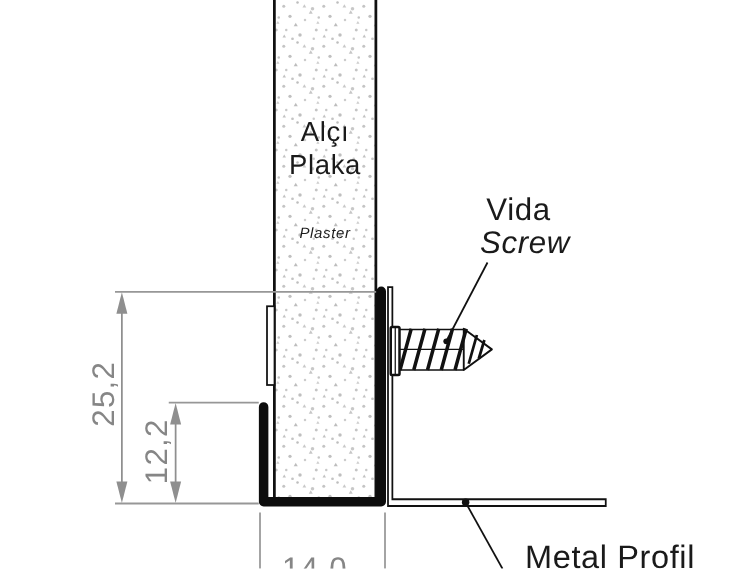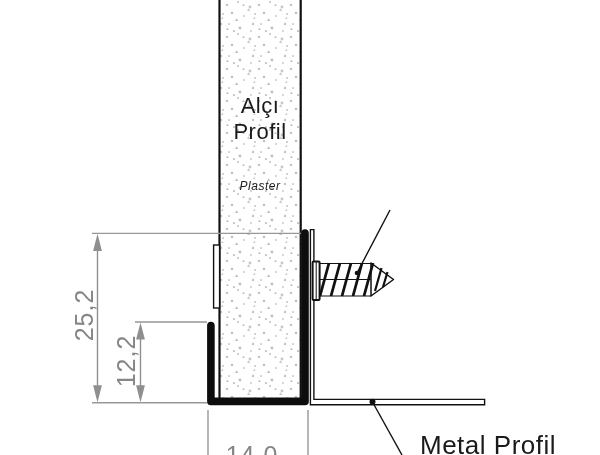--- a/index.html
+++ b/index.html
@@ -107,7 +107,7 @@
 
   <div class="lbl lbl-board">
     <span>Alçı</span><br>
-    <span>Profil</span>
+    <span>Plaka</span>
   </div>
 
   <div class="lbl lbl-board-en">

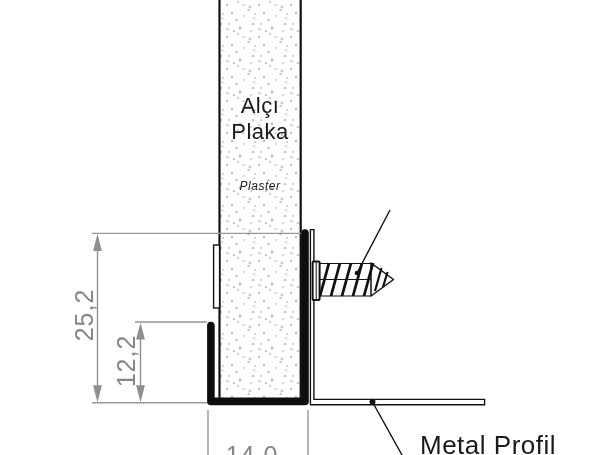--- a/index.html
+++ b/index.html
@@ -114,6 +114,10 @@
     <span>Plaster</span><br>
   </div>
 
+  <div class="lbl lbl-screw">
+    <span class="tr">Vida</span>
+    <span class="en">Screw</span>
+  </div>
 
   <div class="lbl lbl-profile">
     <span>Metal Profil</span>

